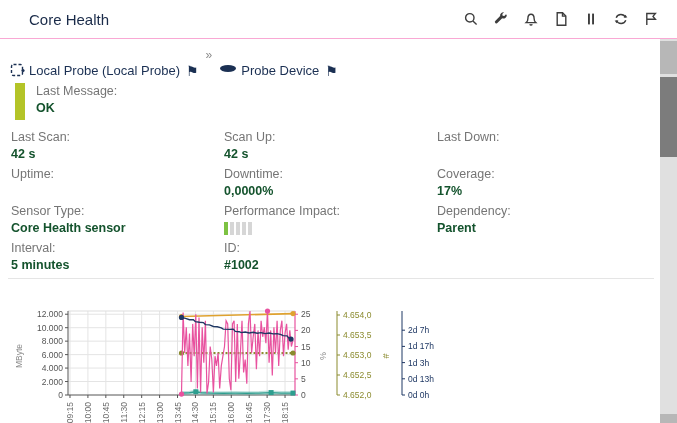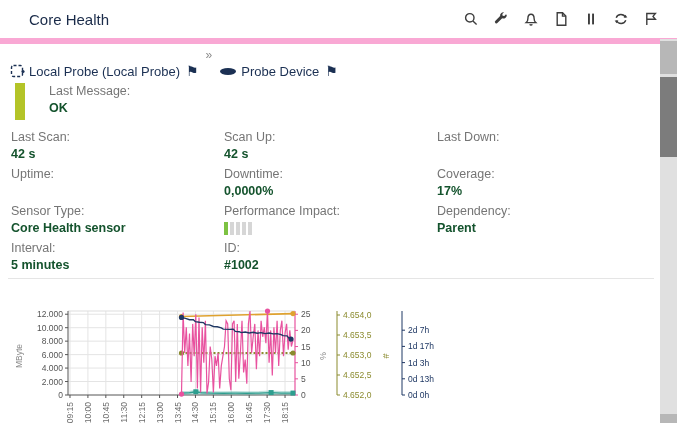--- a/index.html
+++ b/index.html
@@ -7,7 +7,7 @@
        font-family:"Liberation Sans",sans-serif;color:#3c3c3c;}
   
   #header{position:absolute;left:0;top:0;width:677px;height:38px;background:#fff;
-          border-bottom:6px solid #f9a8d4;display:flex;align-items:center;}
+          border-bottom:1px solid #f9a8d4;display:flex;align-items:center;}
   #page-title{margin-left:29px;font-size:15px;font-weight:500;color:#1a2b49;}
   #toolbar{position:absolute;right:18px;top:0;height:38px;display:flex;align-items:center;gap:13px;}
   .tbtn{width:17px;height:17px;display:inline-flex;align-items:center;justify-content:center;cursor:pointer;}

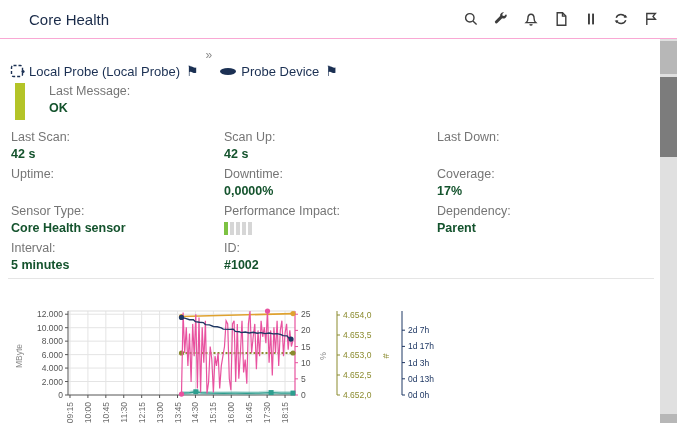--- a/index.html
+++ b/index.html
@@ -15,7 +15,7 @@
   
   #breadcrumb{position:absolute;left:10px;top:45px;height:20px;display:flex;align-items:center;
               font-size:13px;color:#1b3053;}
-  .crumb{display:flex;align-items:center;gap:4px;cursor:pointer;margin-top:32px;}
+  .crumb{display:flex;gap:4px;cursor:pointer;margin-top:32px;}
   .crumb-sep{color:#8d8d8d;margin:0 7px;font-size:12px;}
   .flag{color:#1b3053;font-size:14px;margin-left:2px;}
   

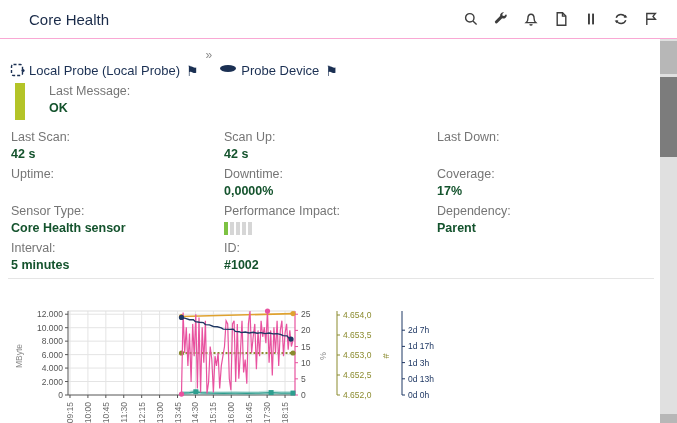--- a/index.html
+++ b/index.html
@@ -21,7 +21,7 @@
   
   #status{position:absolute;left:15px;top:83px;display:flex;}
   #status-bar{width:10px;height:37px;}
-  #status-text{margin-left:24px;}
+  #status-text{margin-left:11px;}
   .flabel{font-size:12.5px;color:#757575;line-height:17px;}
   .fvalue{font-size:12.5px;color:#14532d;font-weight:700;line-height:17px;min-height:17px;}
   

